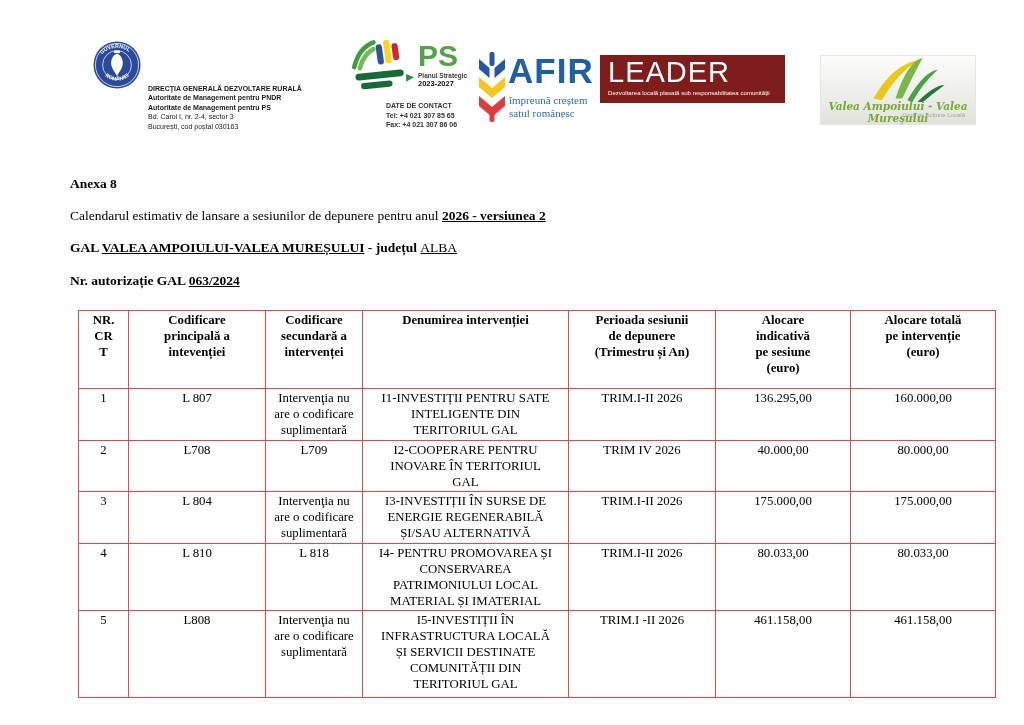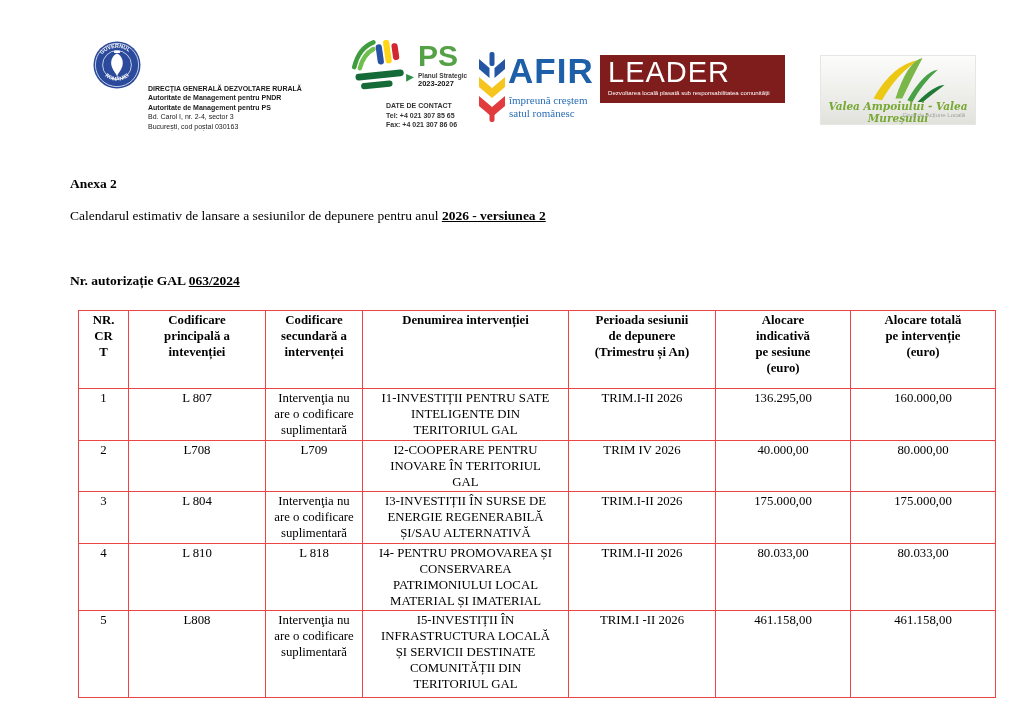--- a/index.html
+++ b/index.html
@@ -143,7 +143,7 @@
     <div class="gal-sub abs" style="left:0;right:0;top:56px;">Grup de Acțiune Locală</div>
   </div>
 
-  <div class="abs docline b" style="left:70px;top:176px;">Anexa 2</div>
+  <div class="abs docline b" style="left:70px;top:176px;">Anexa 8</div>
 
   <div class="abs docline" style="left:70px;top:208px;">
     <span>Calendarul estimativ de lansare a sesiunilor de depunere pentru anul </span><span class="b u">2026 - versiunea 2</span>

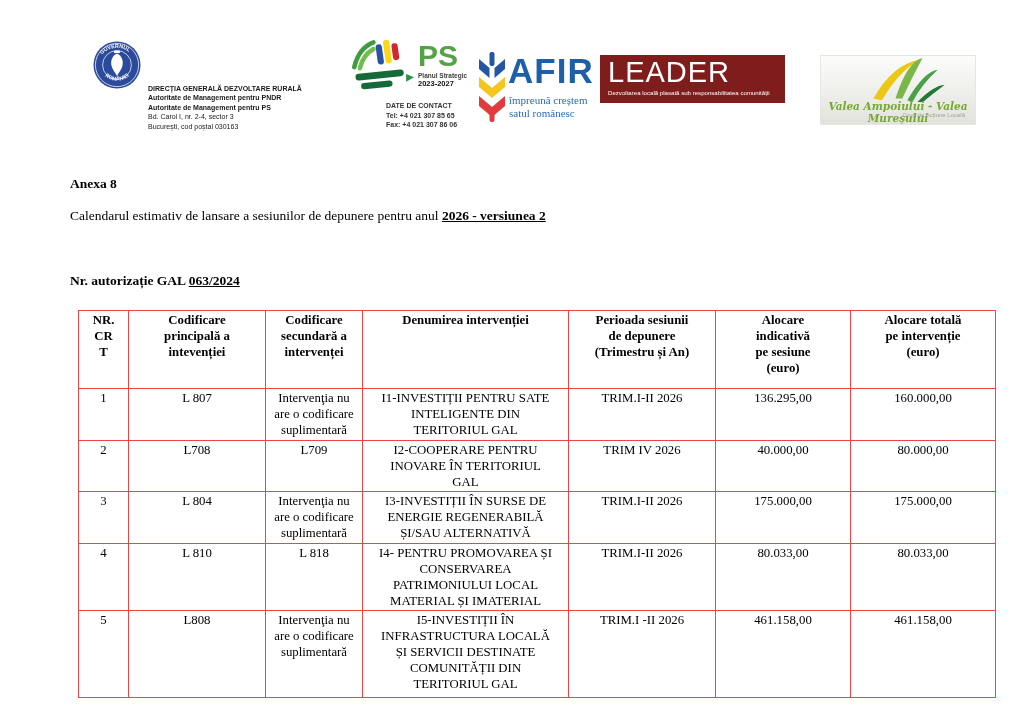--- a/index.html
+++ b/index.html
@@ -149,6 +149,9 @@
     <span>Calendarul estimativ de lansare a sesiunilor de depunere pentru anul </span><span class="b u">2026 - versiunea 2</span>
   </div>
 
+  <div class="abs docline b" style="left:70px;top:240px;">
+    <span>GAL </span><span class="u">VALEA AMPOIULUI-VALEA MUREȘULUI</span><span> - județul </span><span class="u" style="font-weight:normal;">ALBA</span>
+  </div>
 
   <div class="abs docline b" style="left:70px;top:273px;">
     <span>Nr. autorizație GAL </span><span class="u">063/2024</span>

